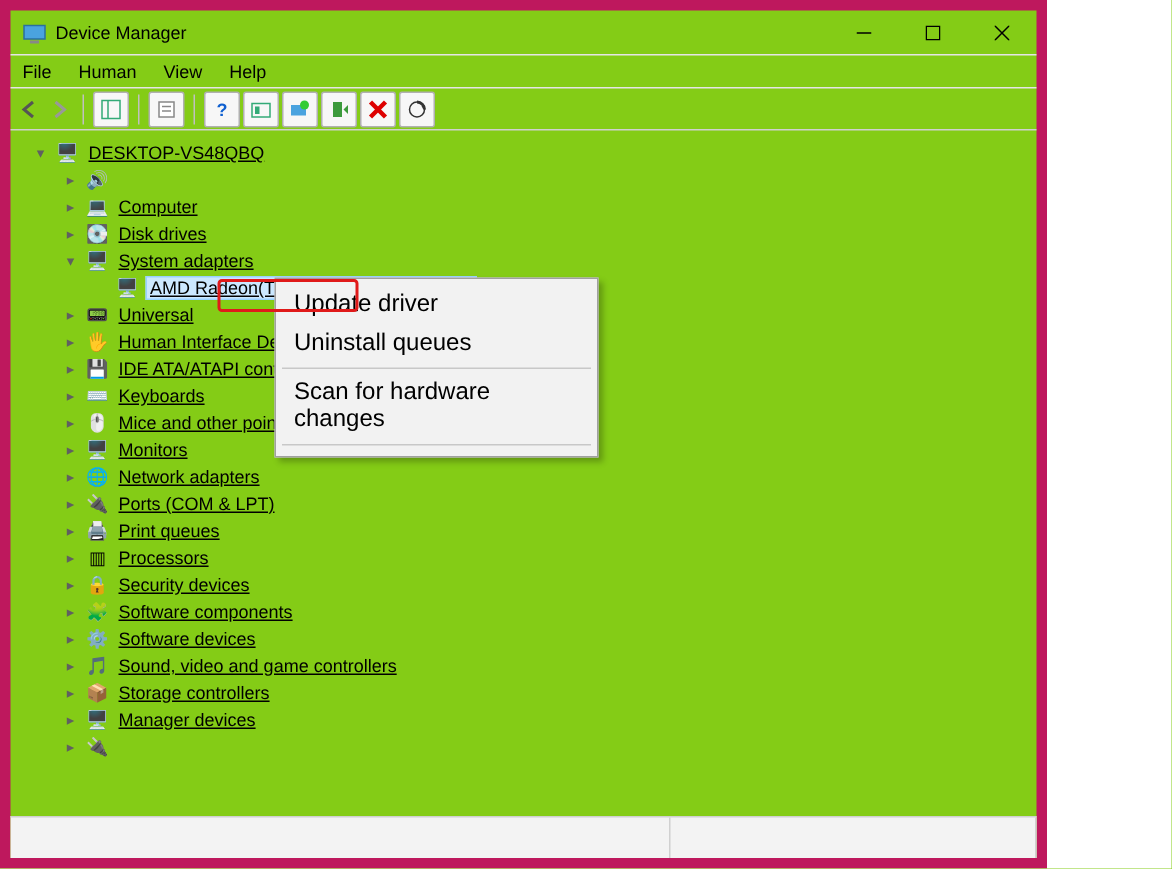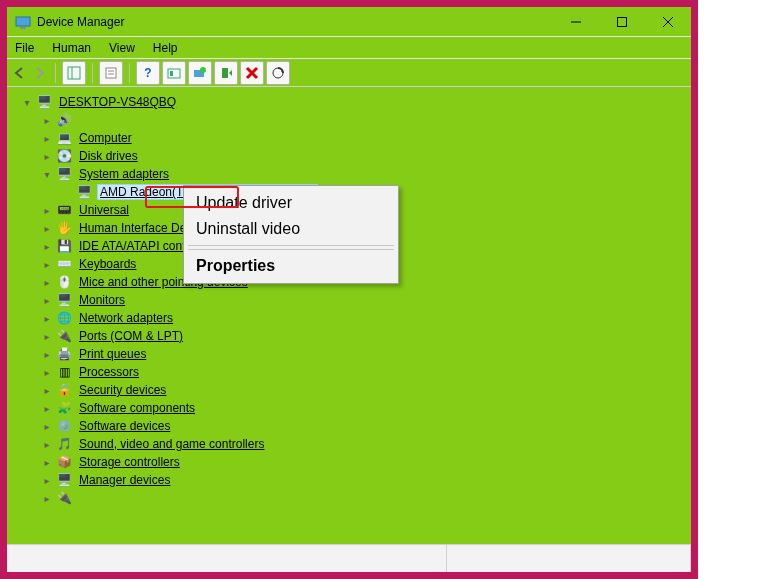--- a/index.html
+++ b/index.html
@@ -305,7 +305,7 @@
 
     <div class="ctxmenu">
       <div class="mi">Update driver</div>
-      <div class="mi">Uninstall video</div>
+      <div class="mi">Uninstall queues</div>
       <div class="sep"></div>
       <div class="sep"></div>
       <div class="mi bold">Properties</div>

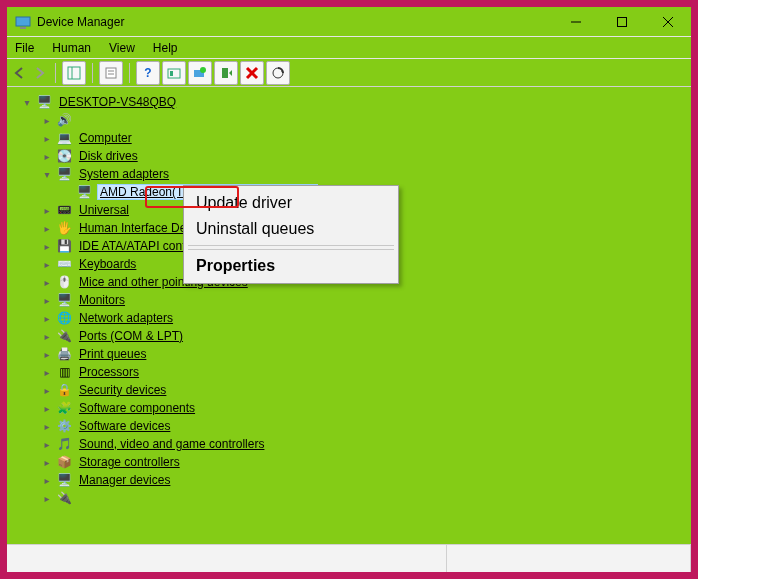--- a/index.html
+++ b/index.html
@@ -307,6 +307,7 @@
       <div class="mi">Update driver</div>
       <div class="mi">Uninstall queues</div>
       <div class="sep"></div>
+      <div class="mi">Scan for hardware changes</div>
       <div class="sep"></div>
       <div class="mi bold">Properties</div>
     </div>

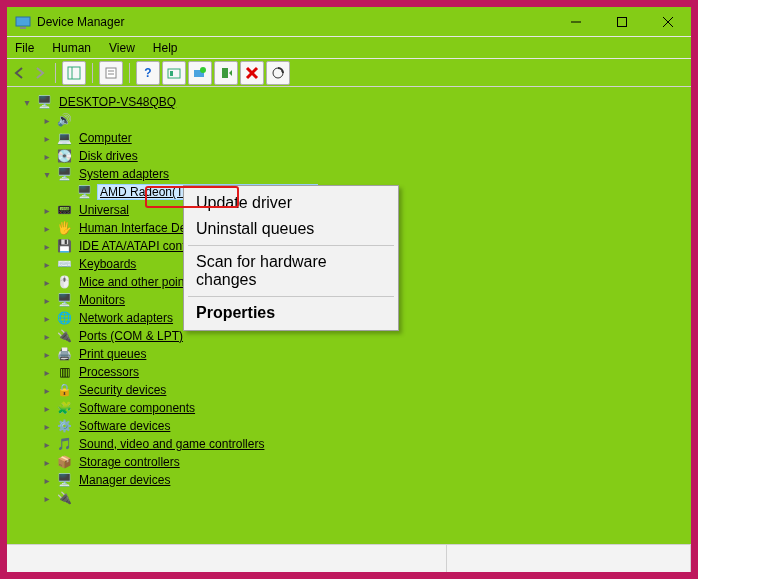--- a/index.html
+++ b/index.html
@@ -309,7 +309,6 @@
       <div class="sep"></div>
       <div class="mi">Scan for hardware changes</div>
       <div class="sep"></div>
-      <div class="mi bold">Properties</div>
     </div>
     <div class="highlight-box"></div>
   </div>

